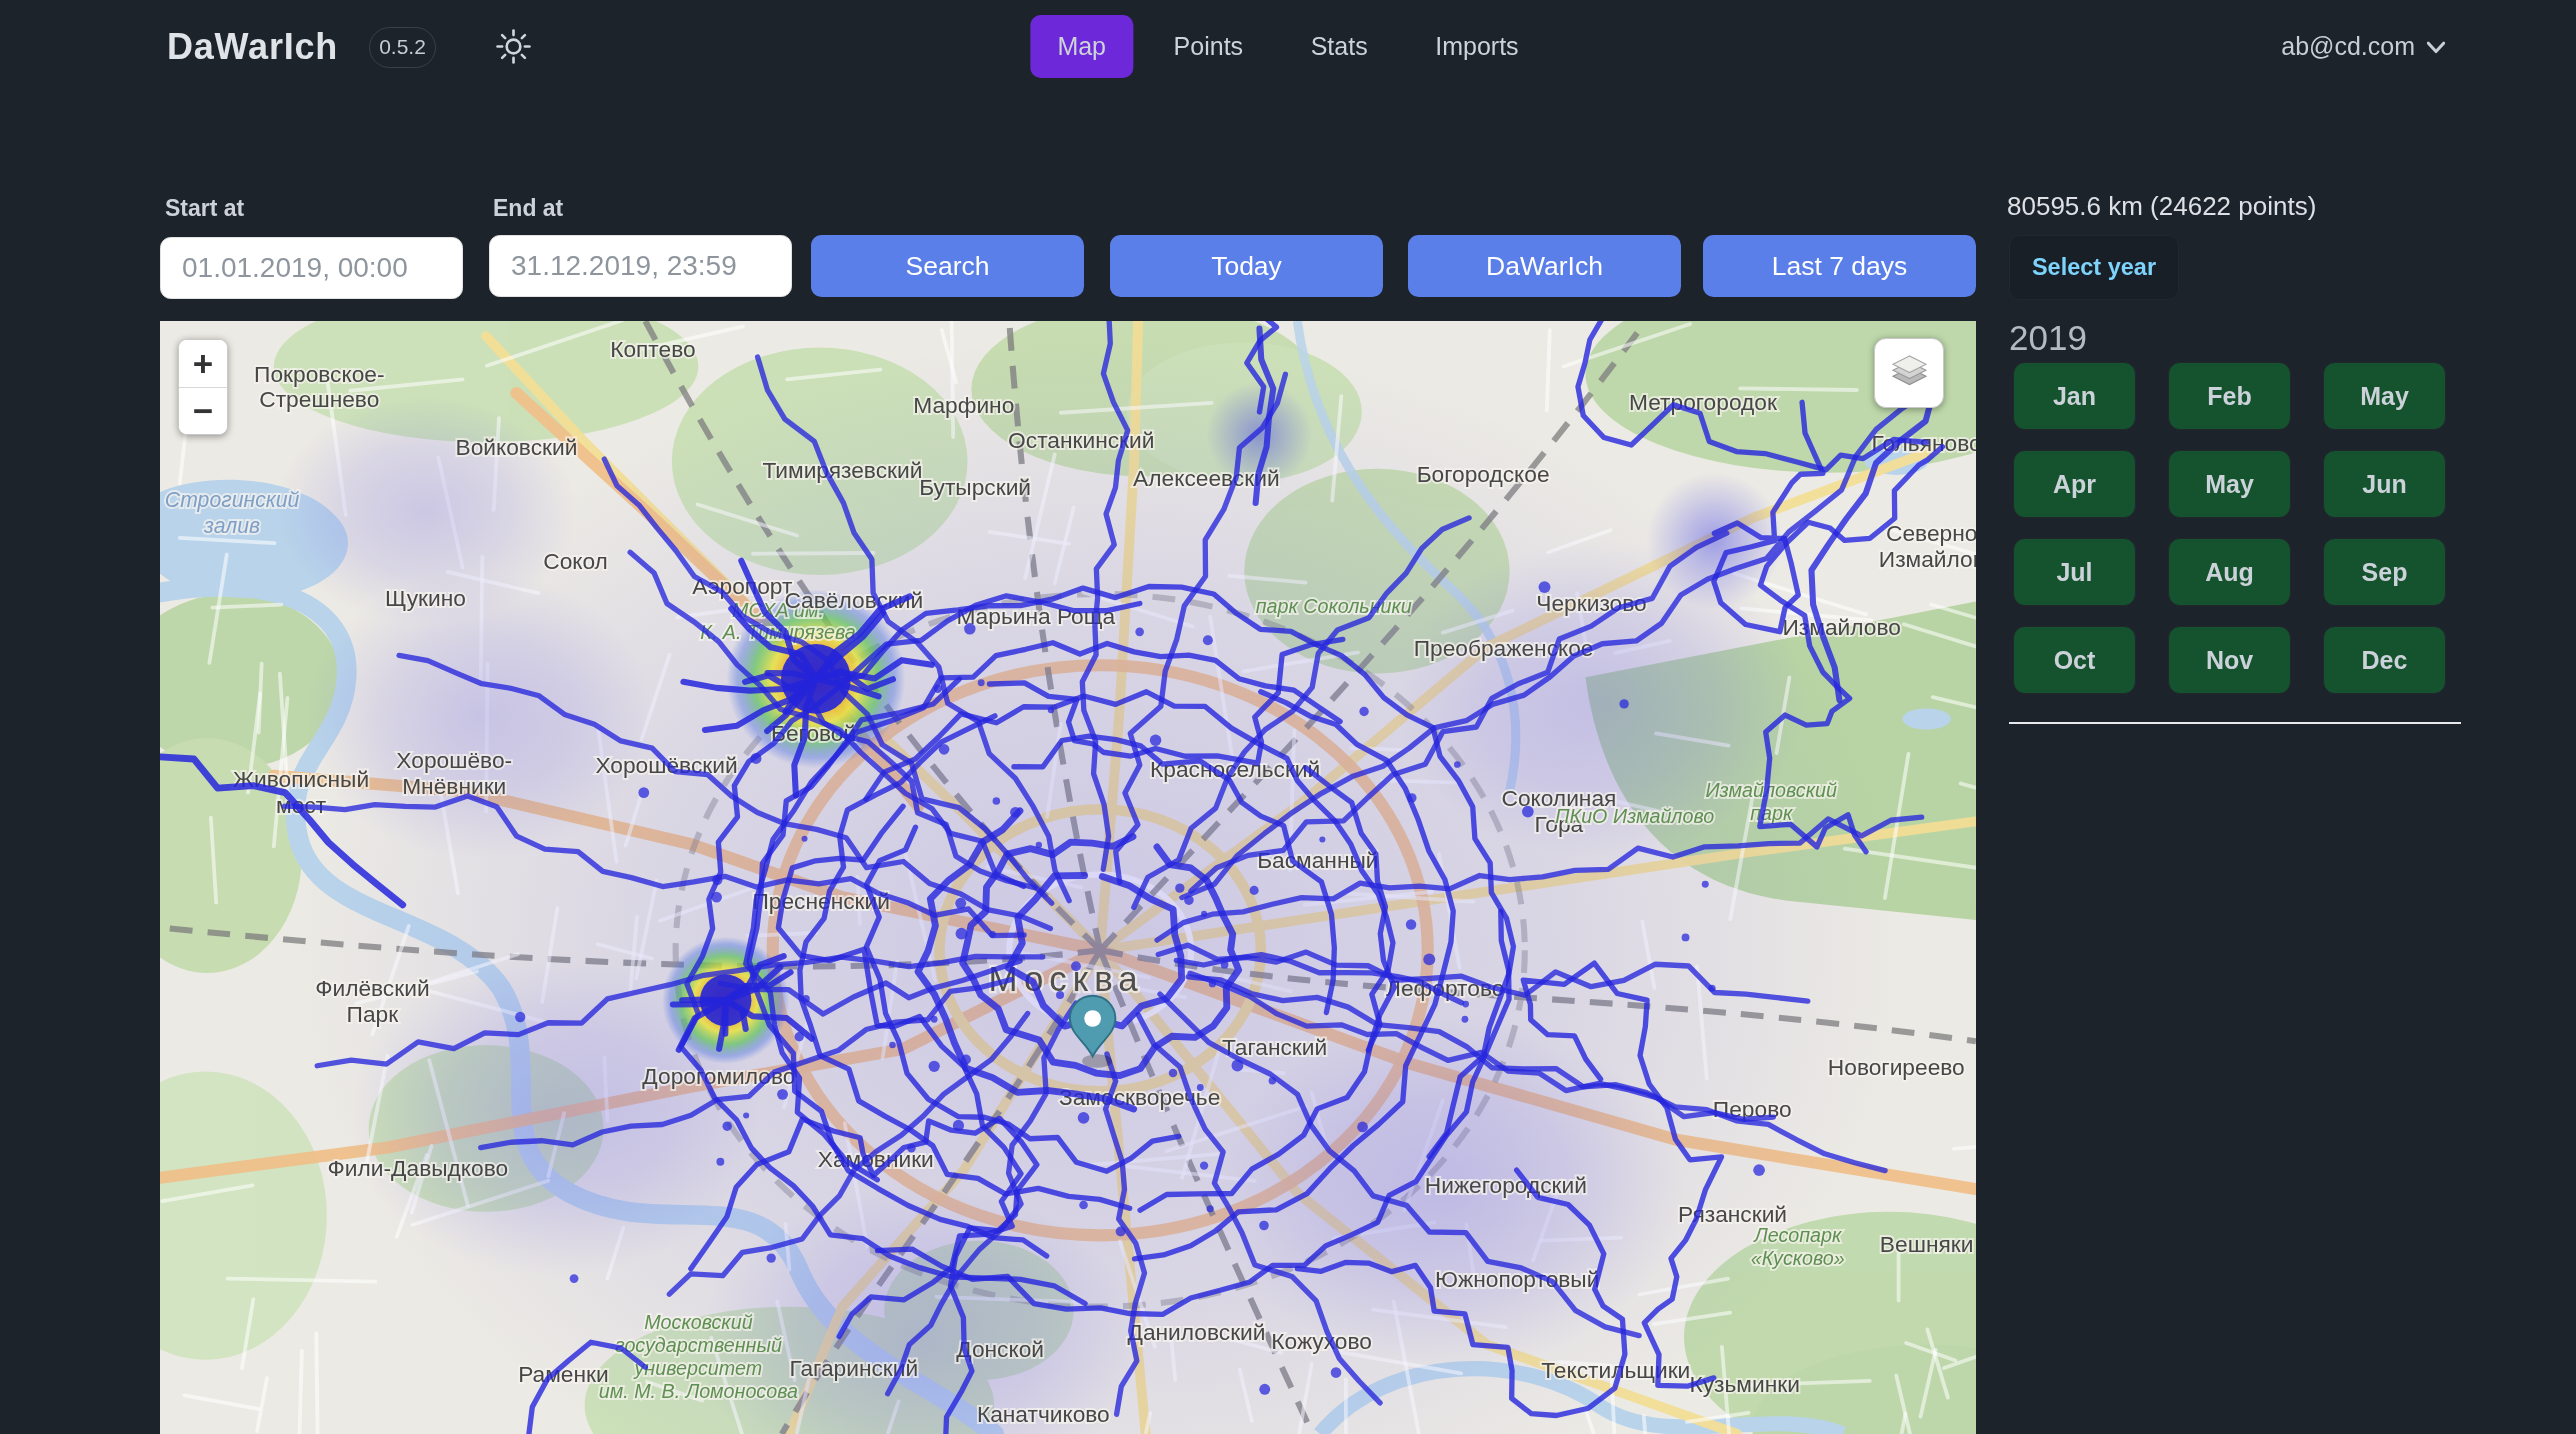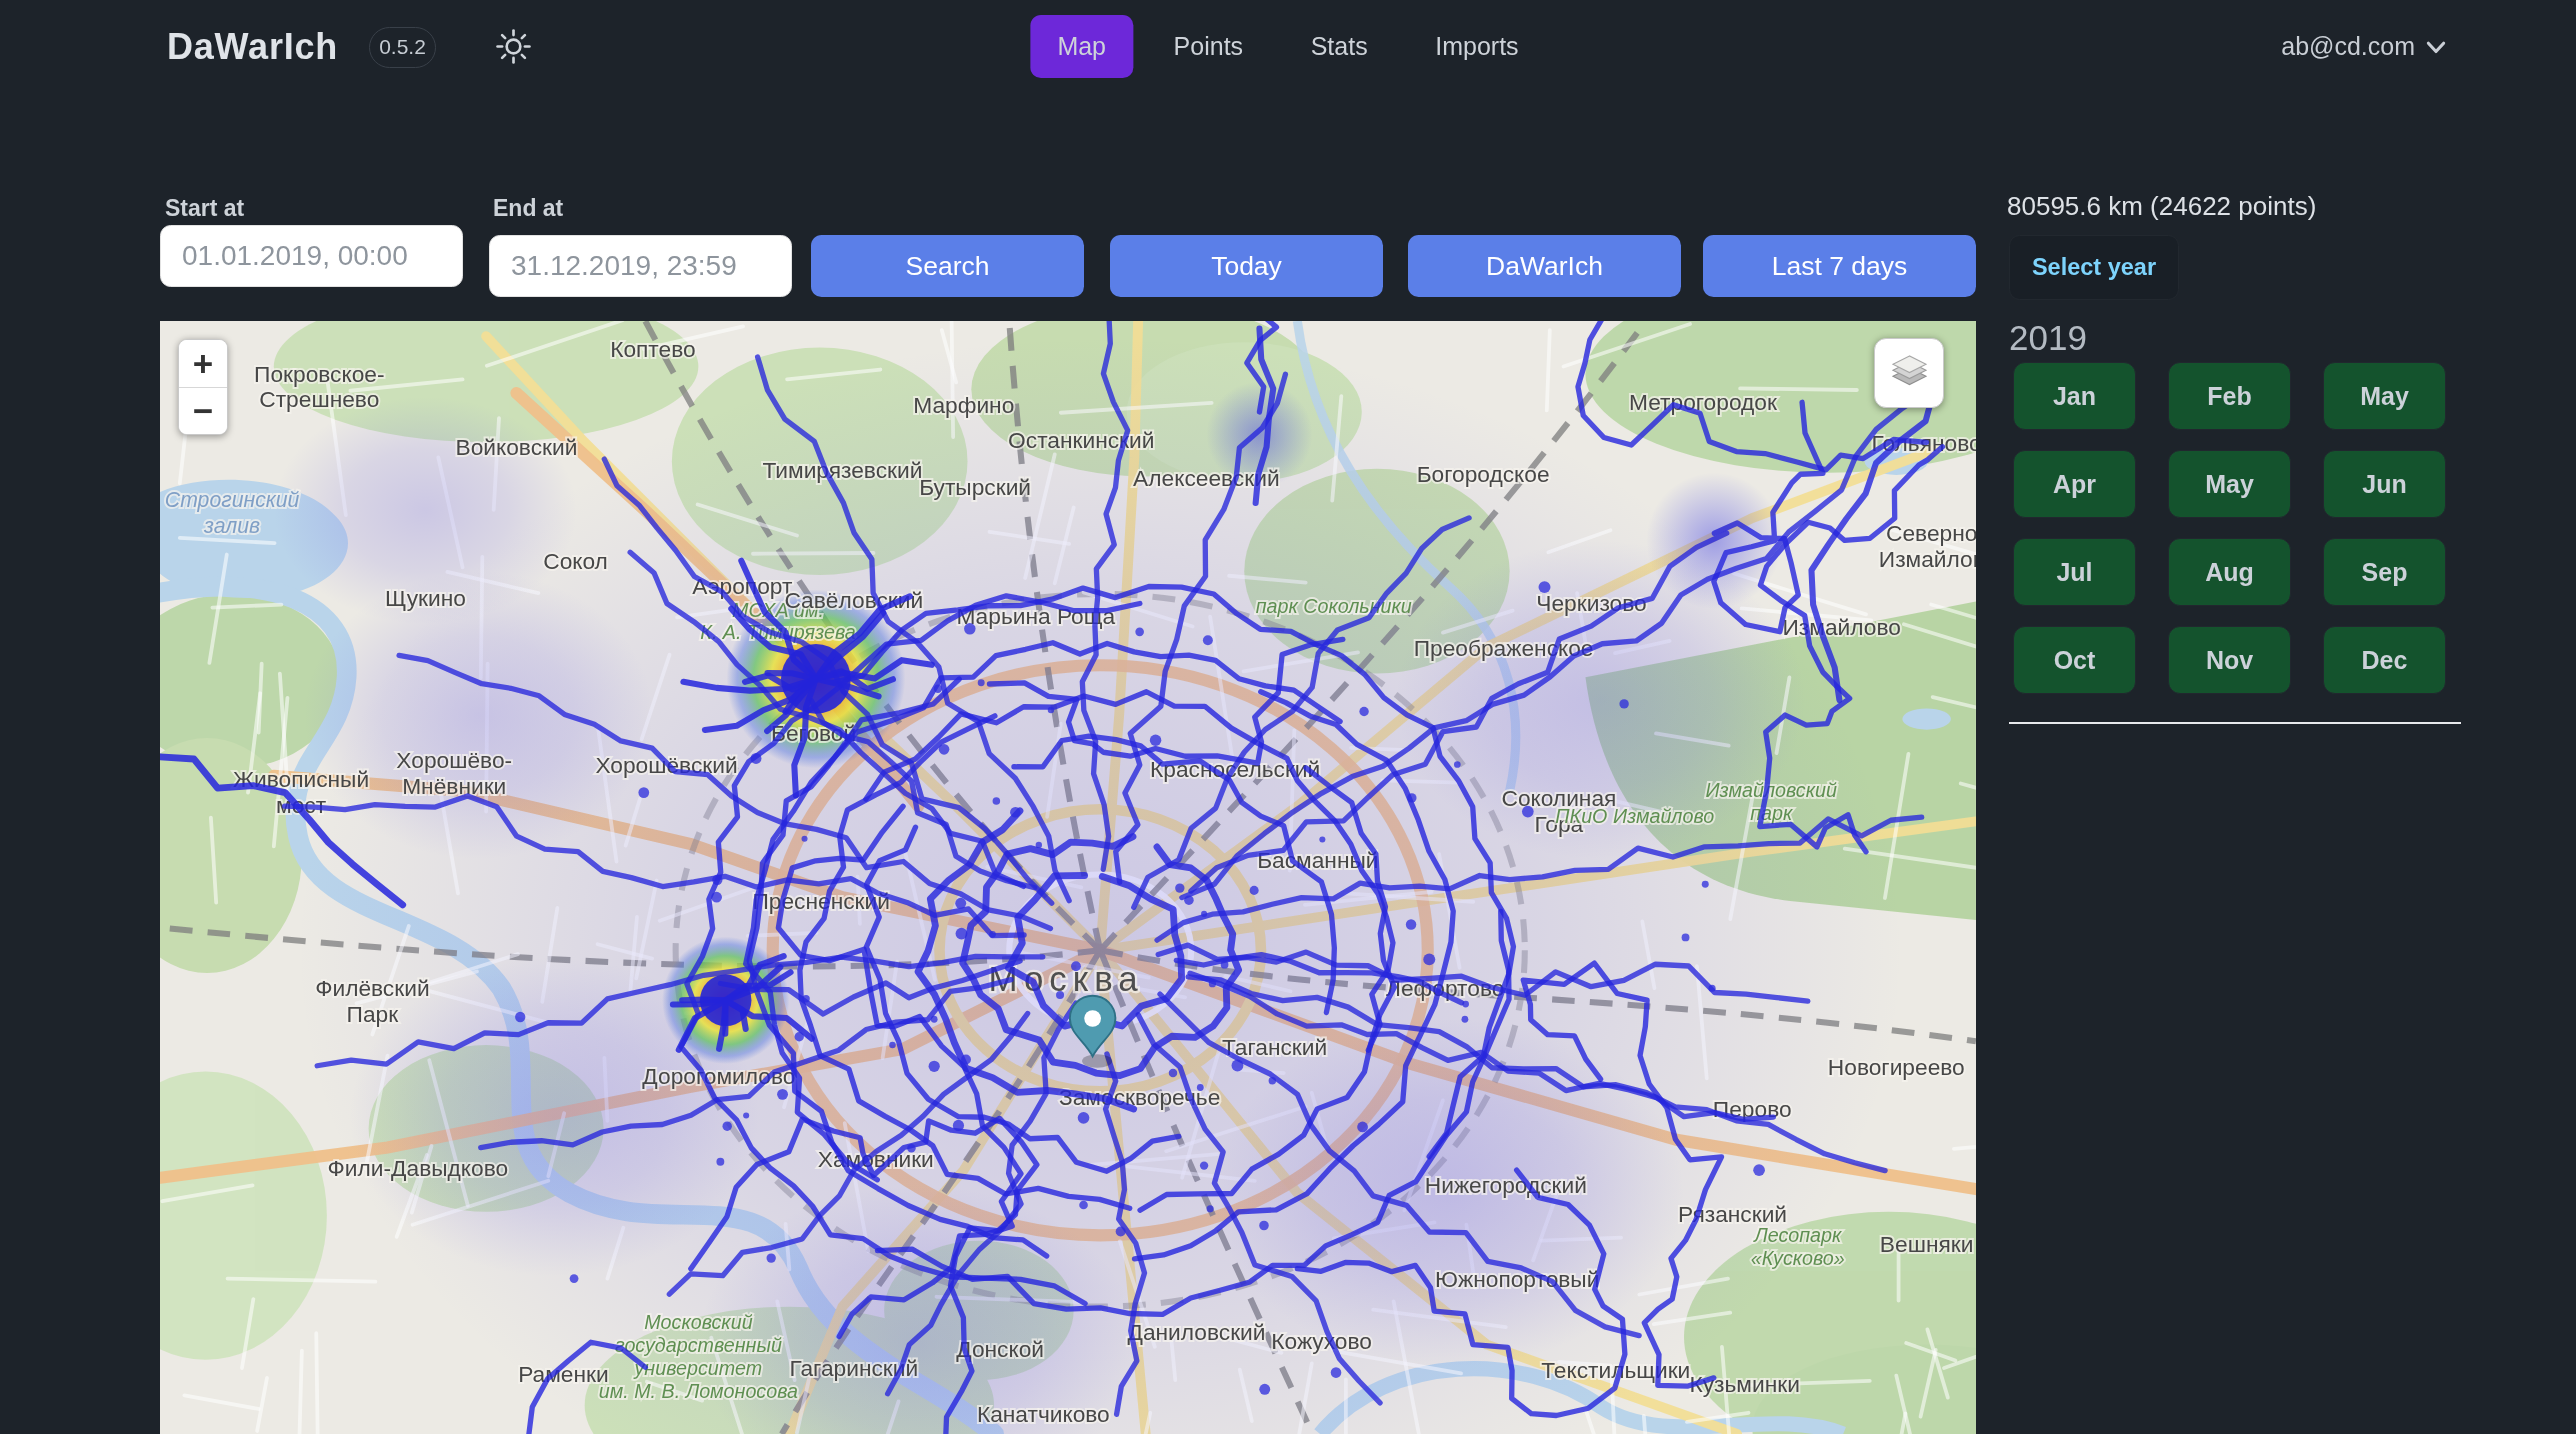--- a/index.html
+++ b/index.html
@@ -85,7 +85,7 @@
 </div>
 
 <div class="field-label" style="left:165px;top:195px">Start at</div>
-<input class="date-input" style="left: 160px; top: 225px;" readonly="" value="01.01.2019, 00:00">
+<input class="date-input" style="left: 160px; top: 237px;" readonly="" value="01.01.2019, 00:00">
 <div class="field-label" style="left:493px;top:195px">End at</div>
 <input class="date-input" style="left: 489px; top: 235px;" readonly="" value="31.12.2019, 23:59">
 <button class="btn-primary" style="left:811px;top:235px">Search</button>

